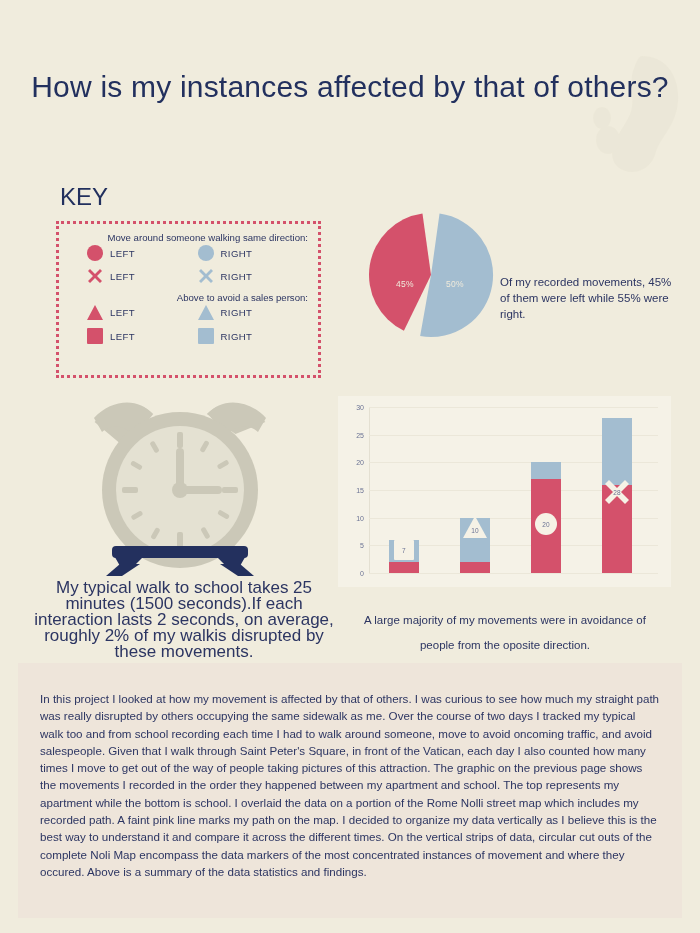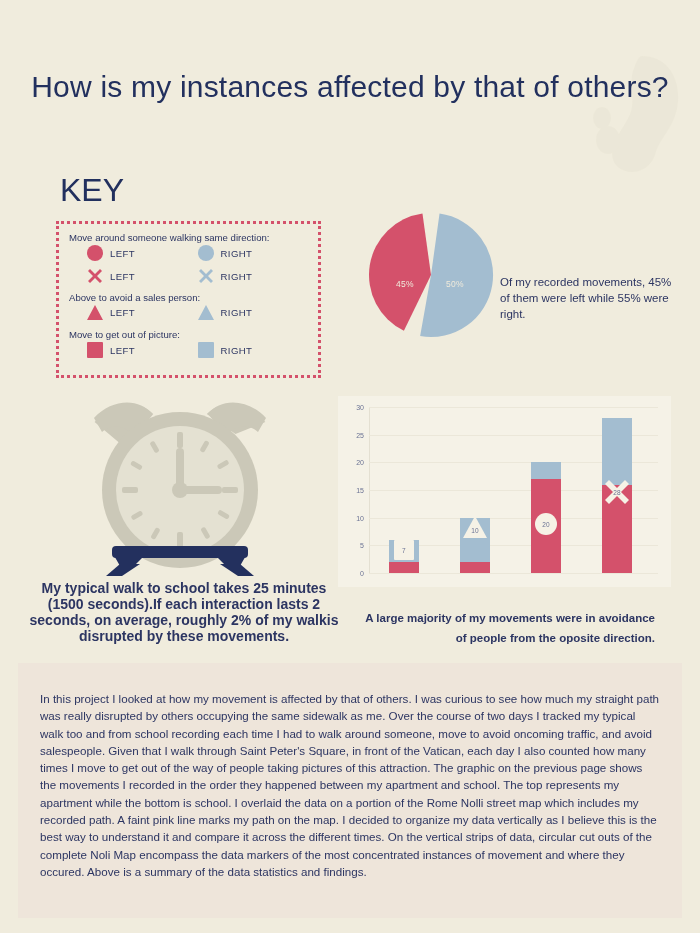--- a/index.html
+++ b/index.html
@@ -45,8 +45,8 @@
   #key-heading {
     position: absolute;
     left: 60px;
-    top: 173px;
-    font-size: 32px;
+    top: 180px;
+    font-size: 24px;
     line-height: 34px;
     color: #22305e;
   }

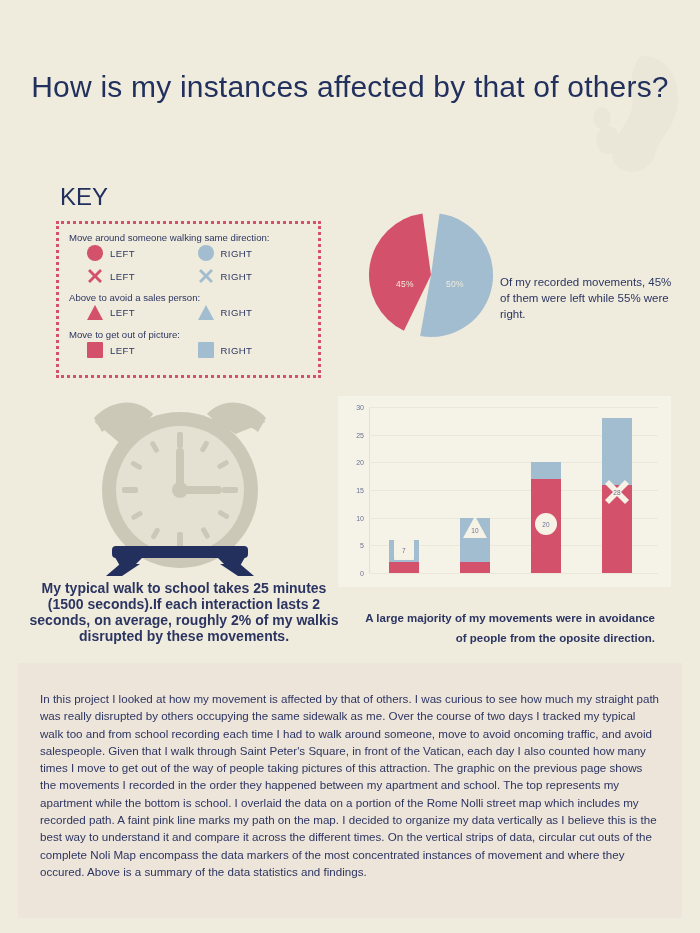--- a/index.html
+++ b/index.html
@@ -66,6 +66,7 @@
     line-height: 14px;
     color: #2c3562;
     white-space: nowrap;
+    text-align: right;
   }
   .key-row {
     display: flex;

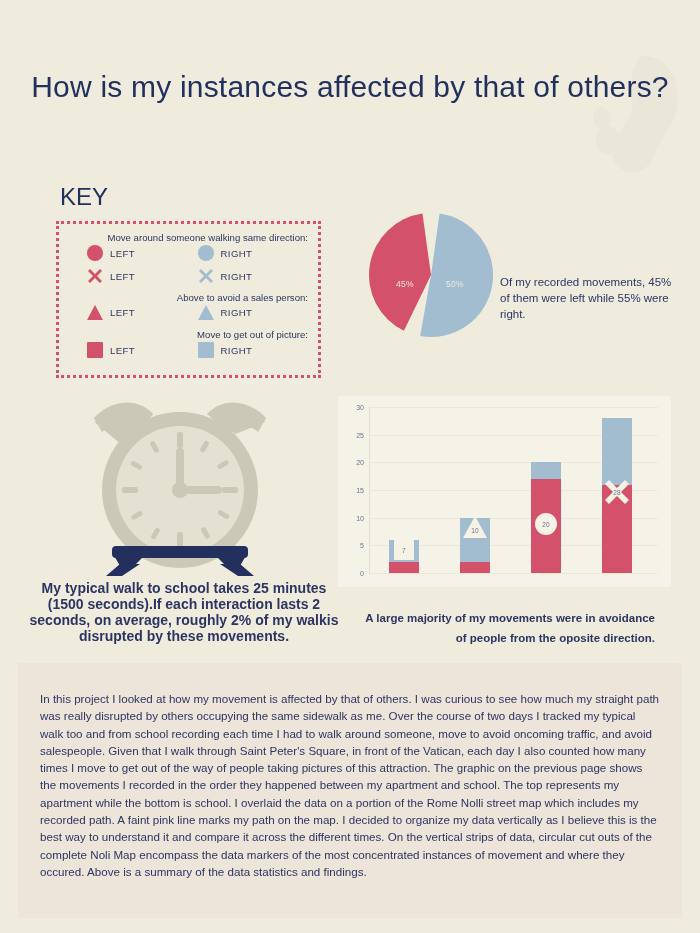--- a/index.html
+++ b/index.html
@@ -284,7 +284,6 @@
   </div>
 
   <div class="key-group">
-    <div class="key-caption">Move to get out of picture:</div>
     <div class="key-row">
       <div class="key-item">
         <span class="sym sym-square" style="background:#d4516b"></span>

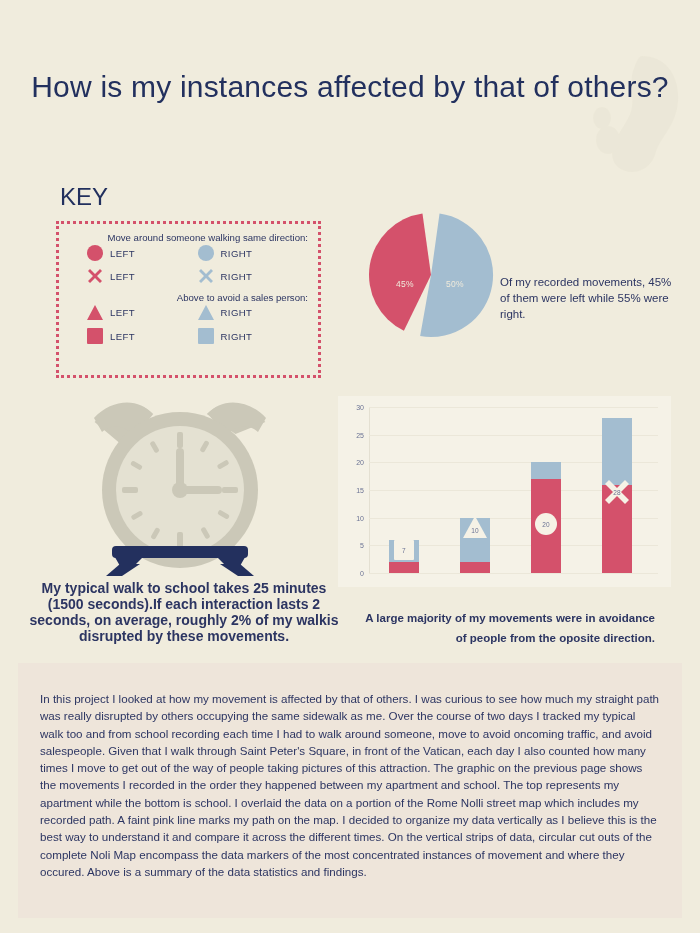--- a/index.html
+++ b/index.html
@@ -130,10 +130,9 @@
     top: 580px;
     width: 312px;
     text-align: center;
-    font-size: 14px;
+    font-size: 17px;
     line-height: 16px;
     color: #2c3562;
-    font-weight: bold;
   }
 
   

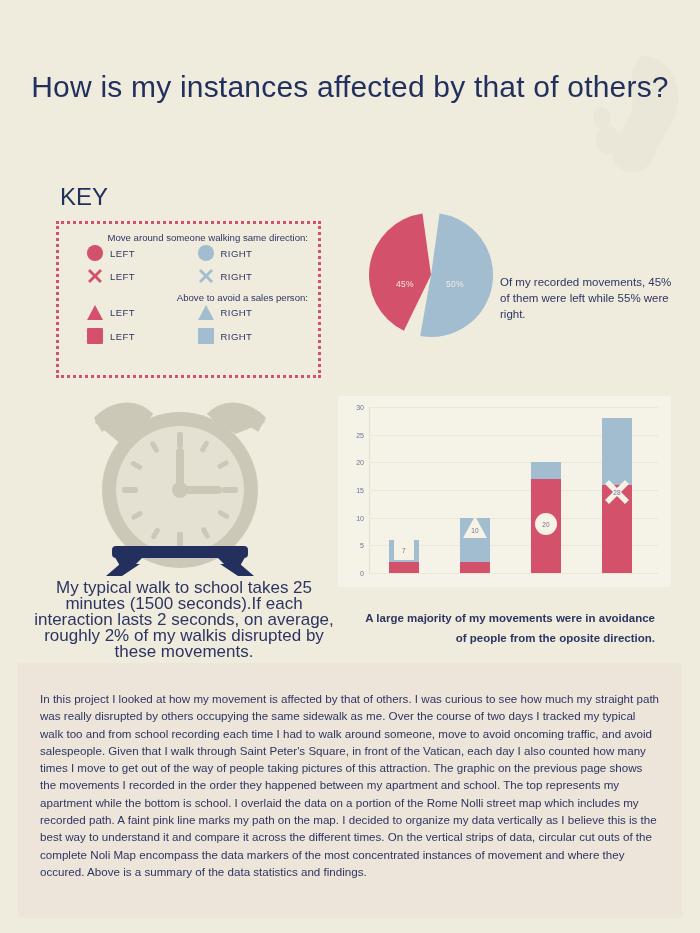--- a/index.html
+++ b/index.html
@@ -193,11 +193,10 @@
     left: 355px;
     top: 608px;
     width: 300px;
-    text-align: right;
+    text-align: center;
     font-size: 11.5px;
-    line-height: 20px;
-    color: #2c3562;
-    font-weight: bold;
+    line-height: 25px;
+    color: #2c3562;
   }
 
   

